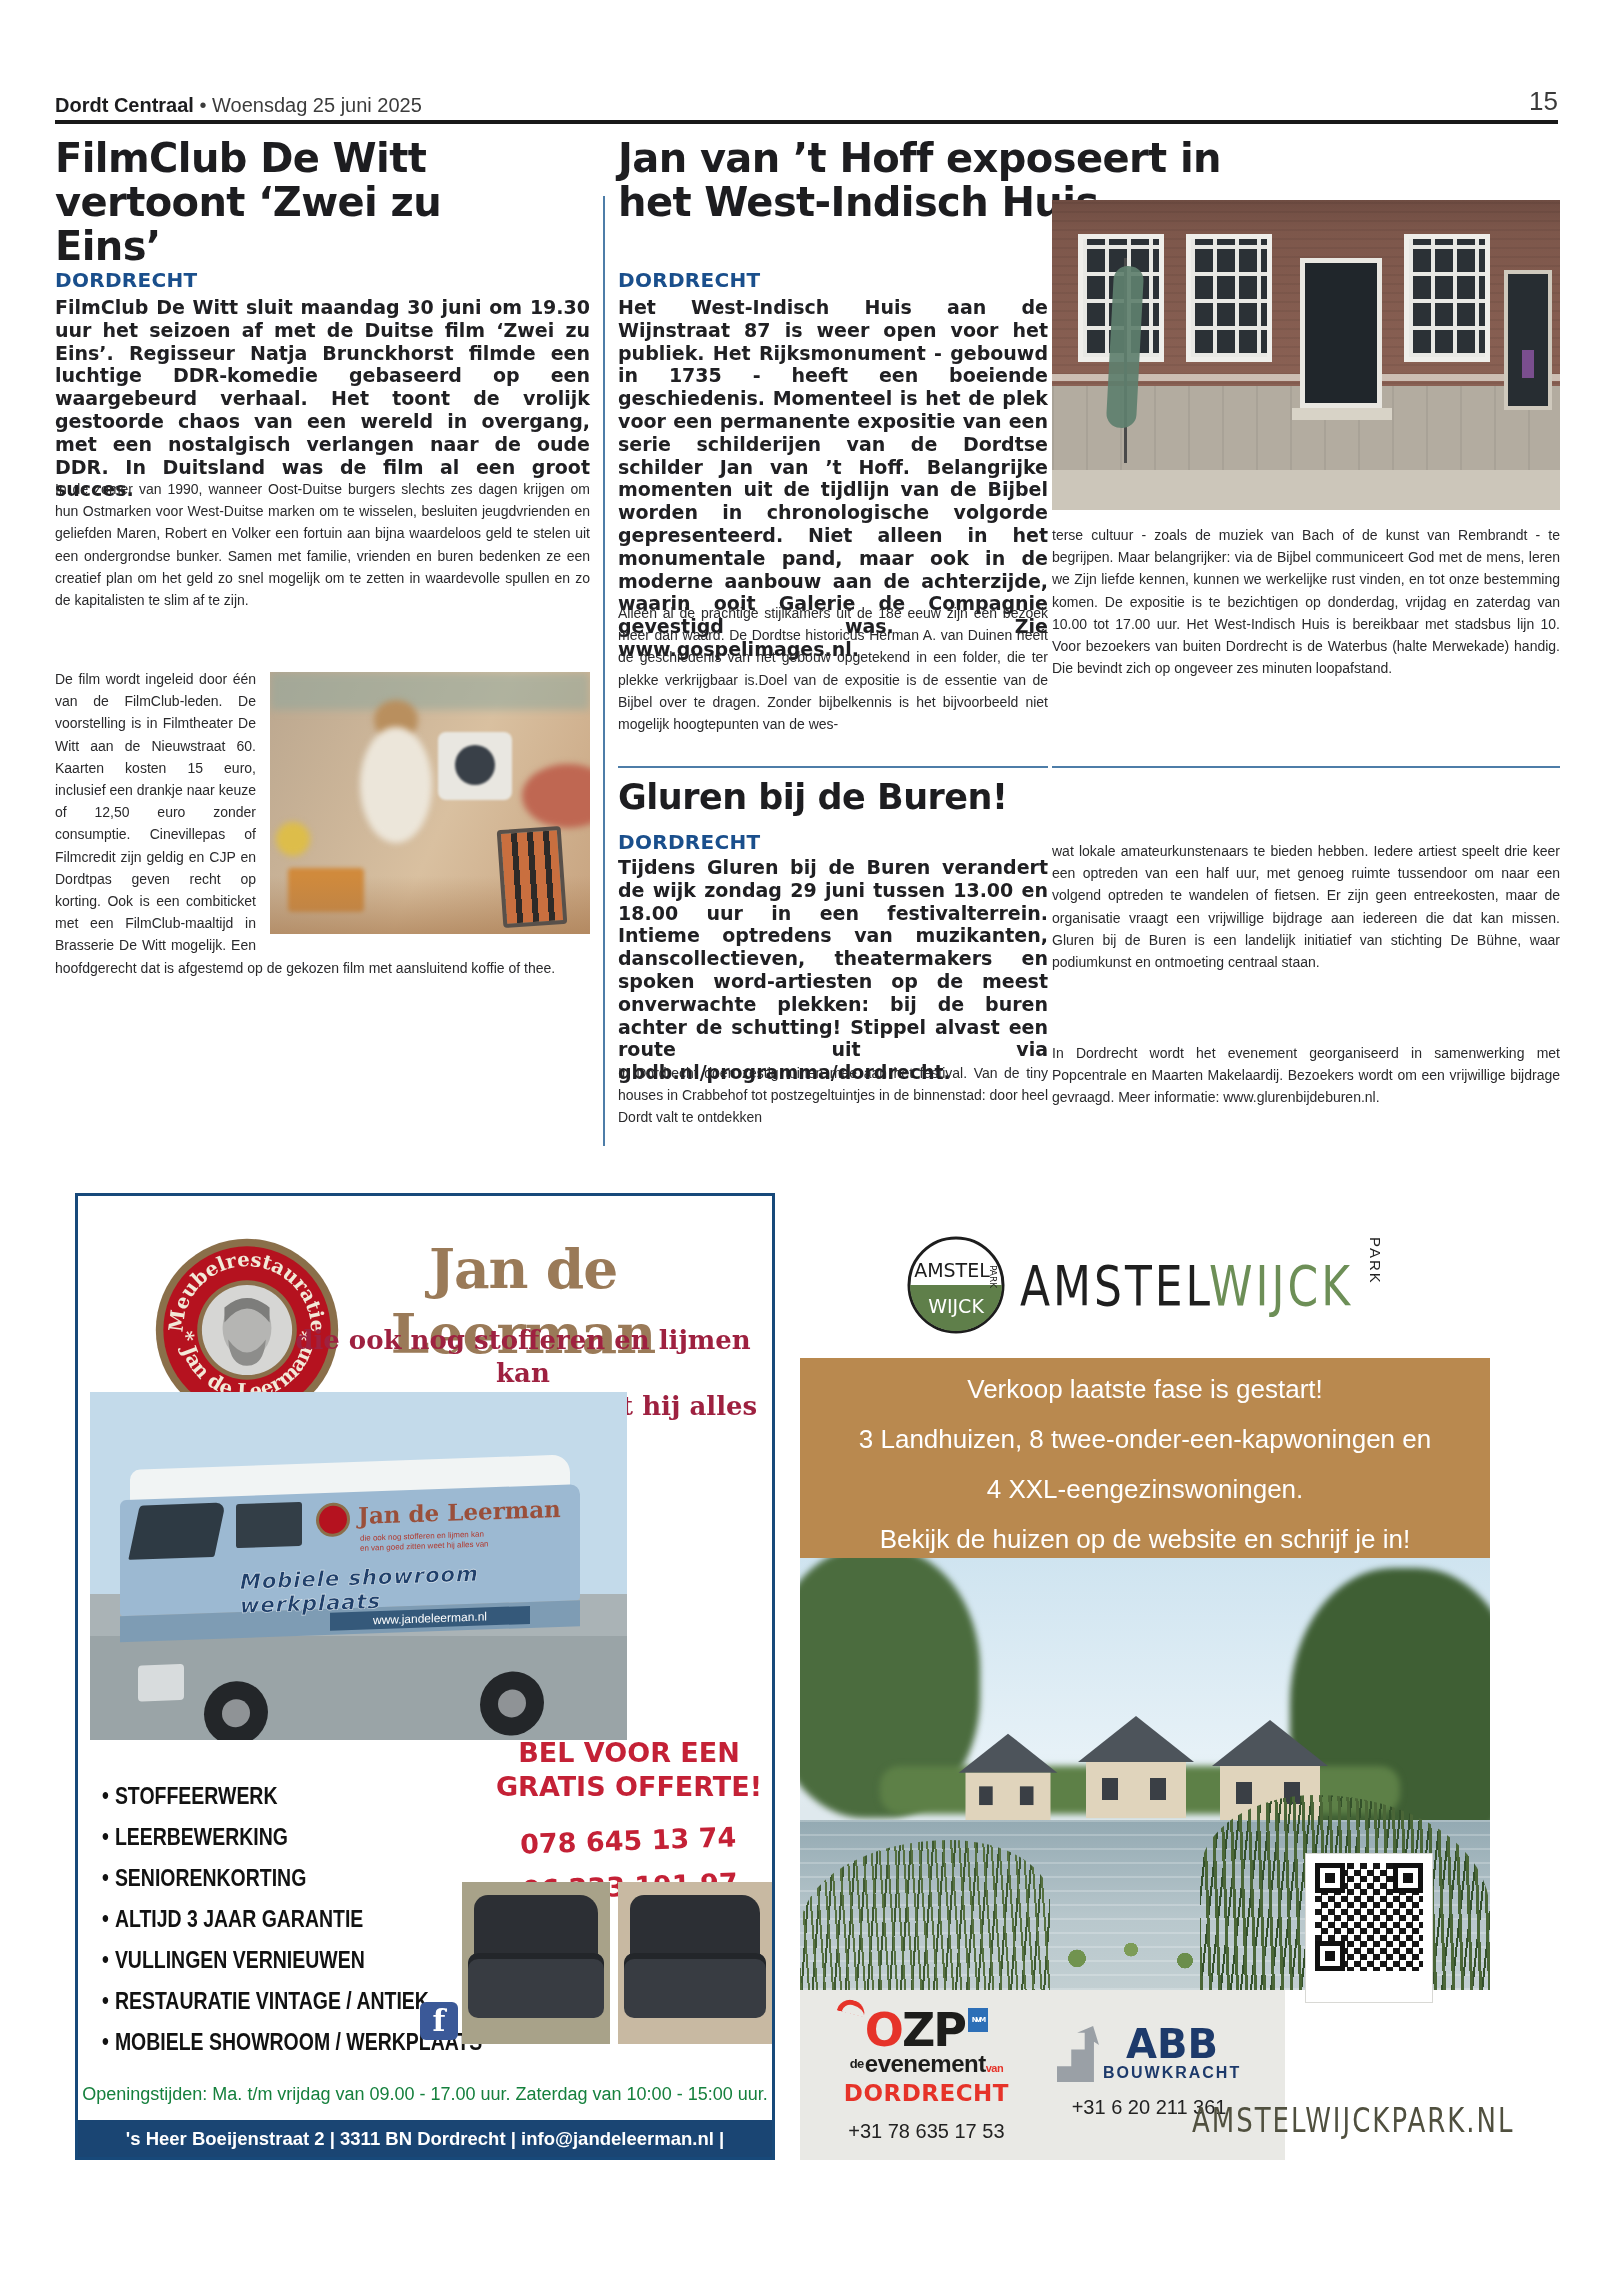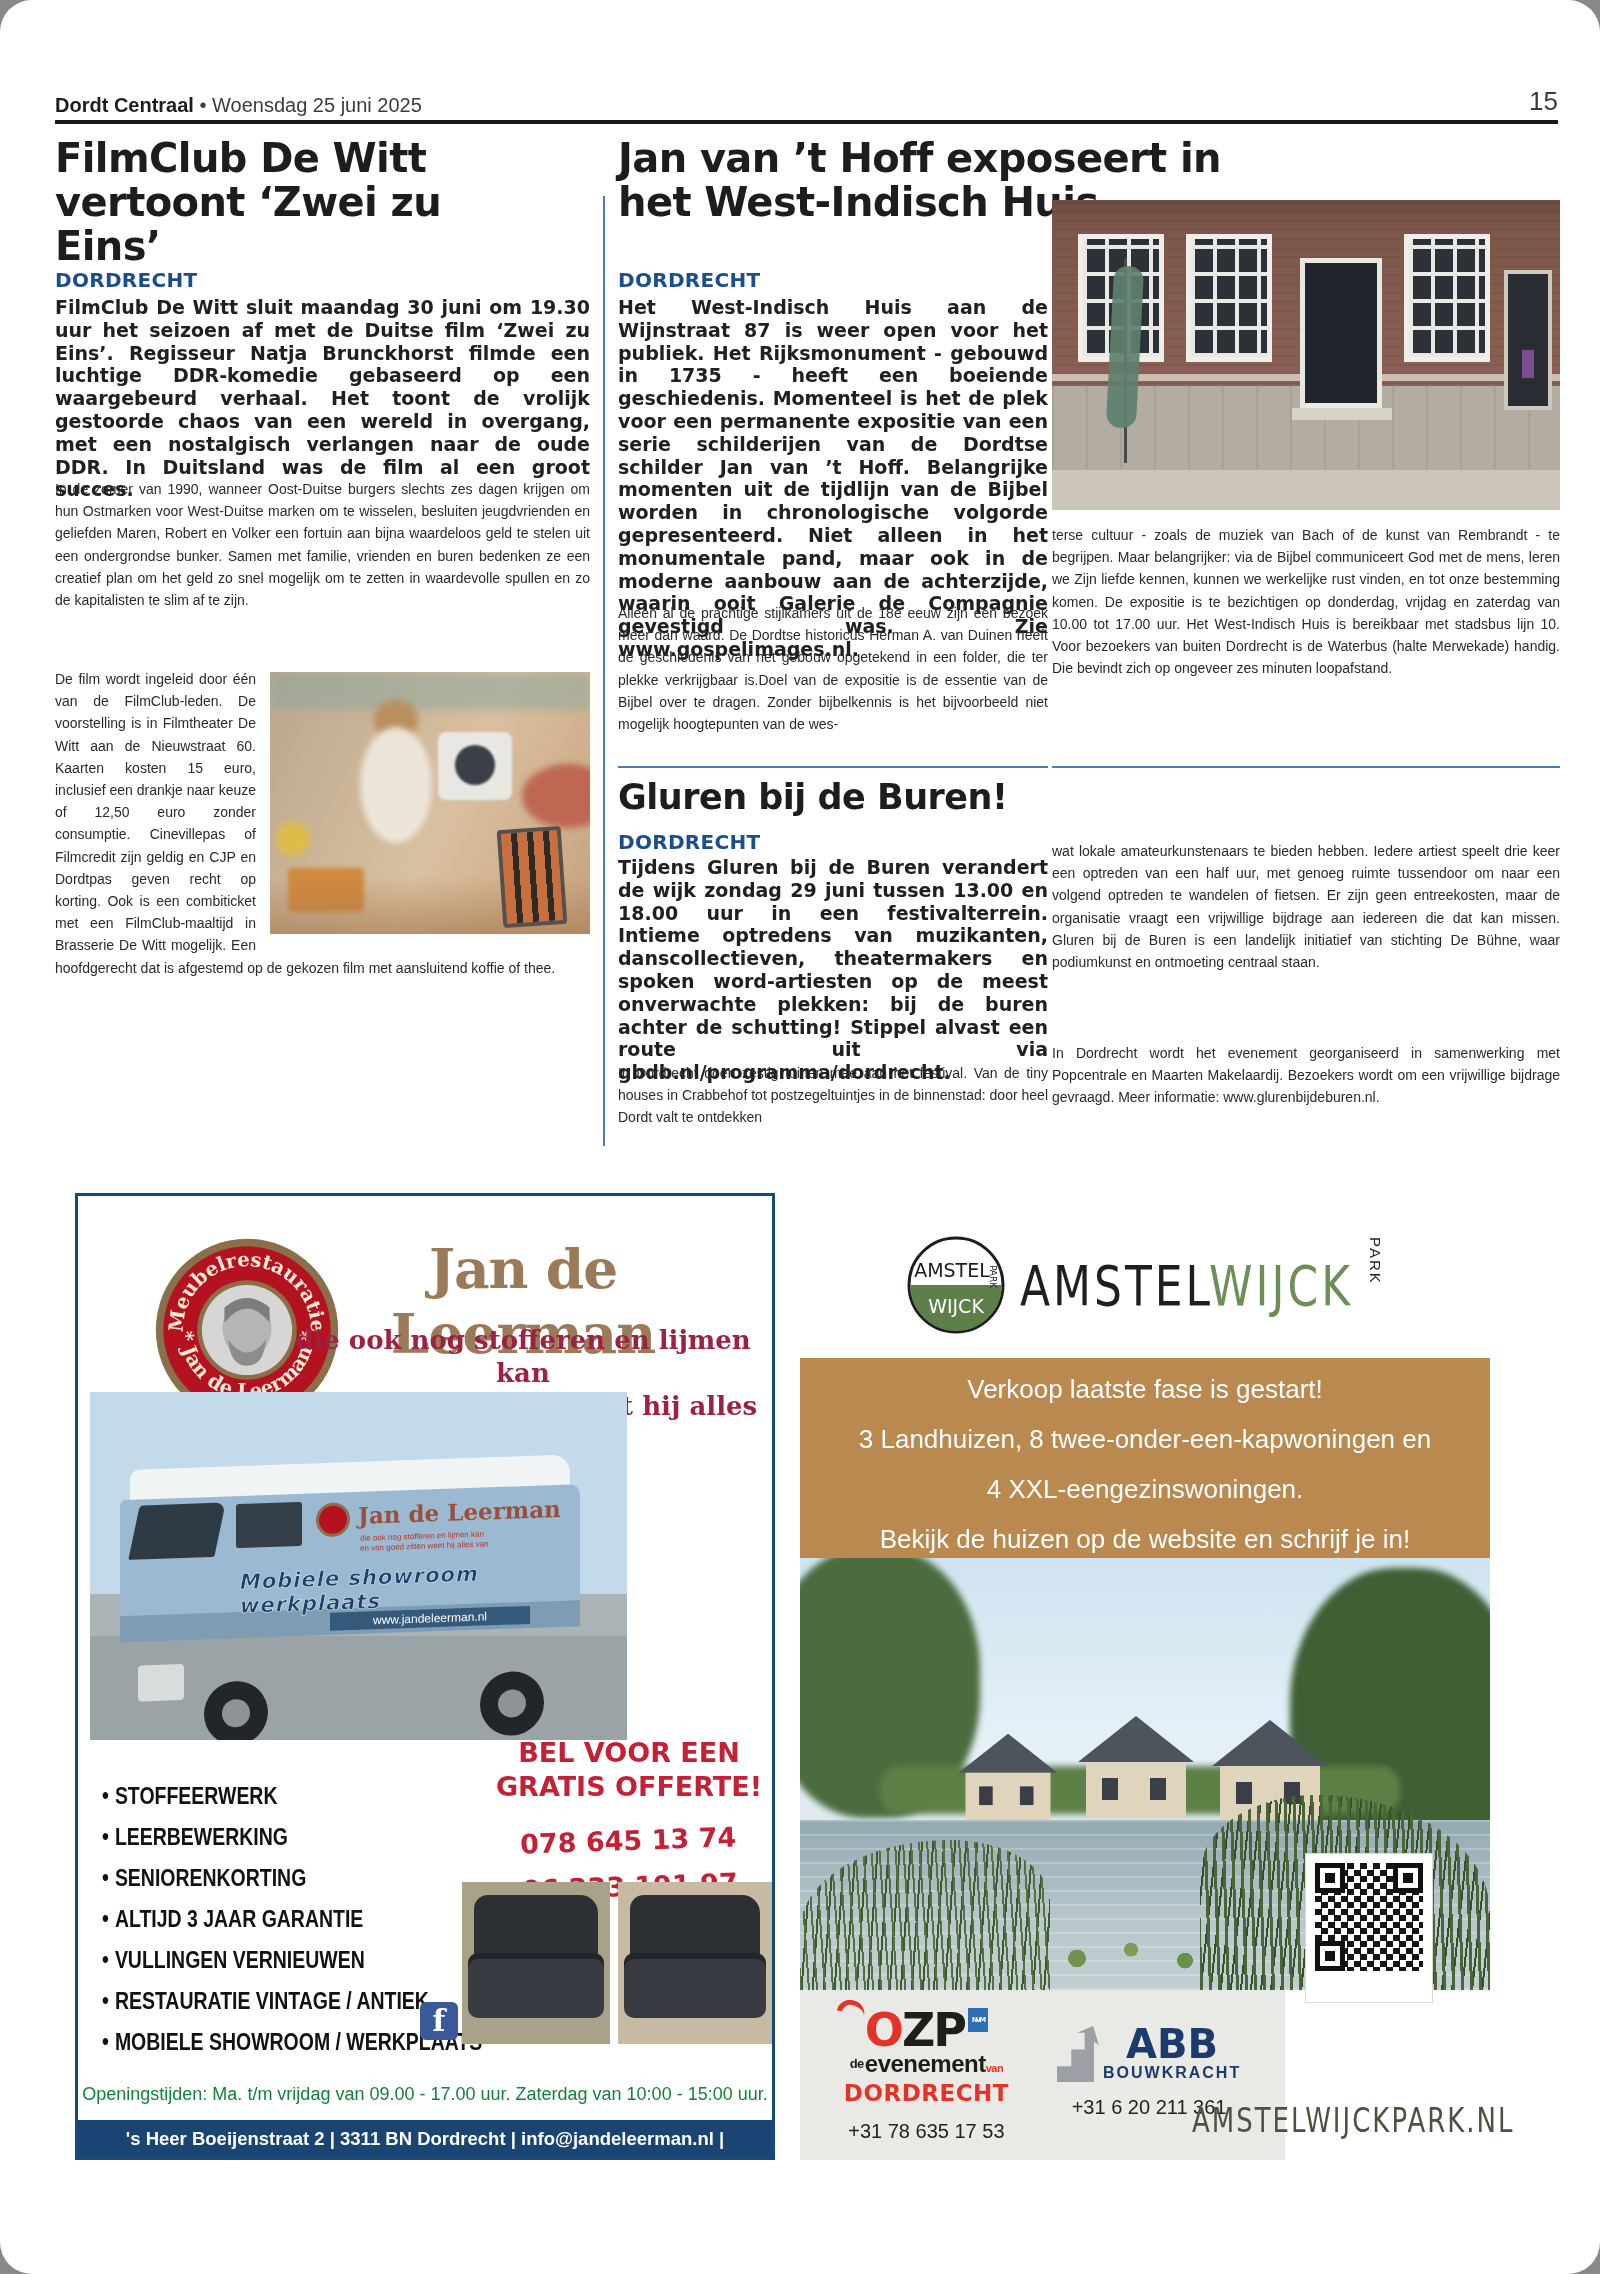--- a/index.html
+++ b/index.html
@@ -4,7 +4,7 @@
 <style>
   * { margin:0; padding:0; box-sizing:border-box; }
   body { background:#888; font-family:"Liberation Sans", sans-serif; }
-  #page { position:relative; width:1600px; height:2274px; background:#ffffff; margin:0 auto; overflow:hidden;border-radius:32px; }
+  #page { position:relative; width:1600px; height:2274px; background:#ffffff; margin:0 auto; overflow:hidden; }
   .abs { position:absolute; }
 
   

